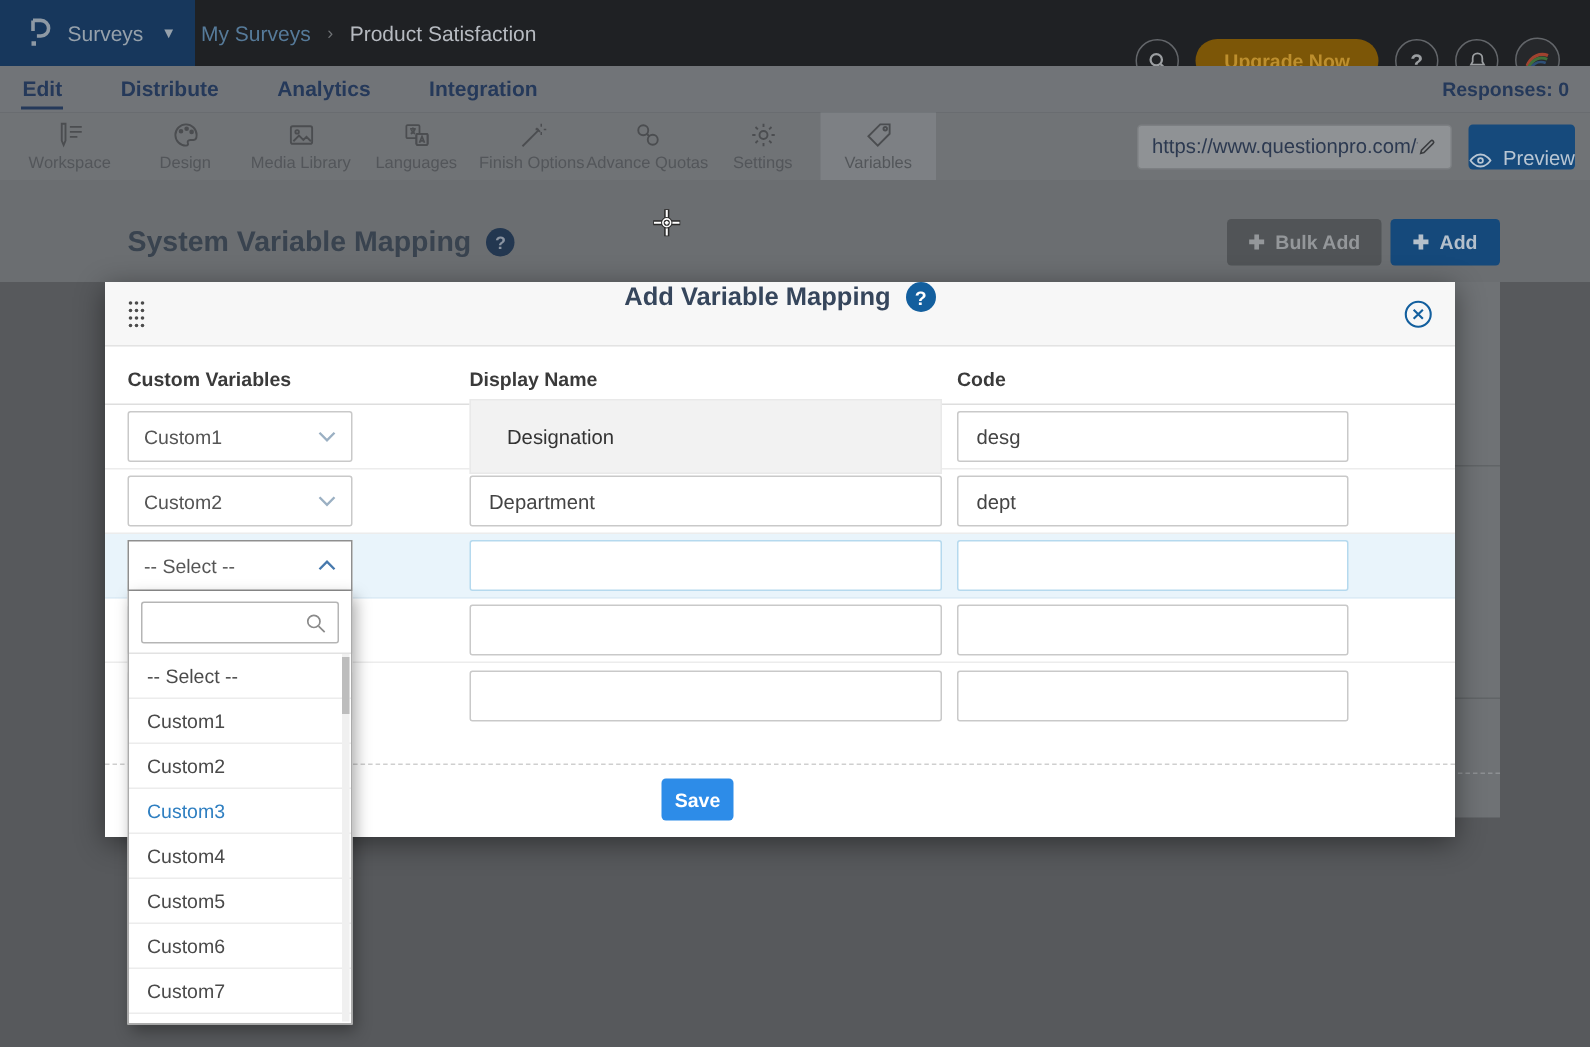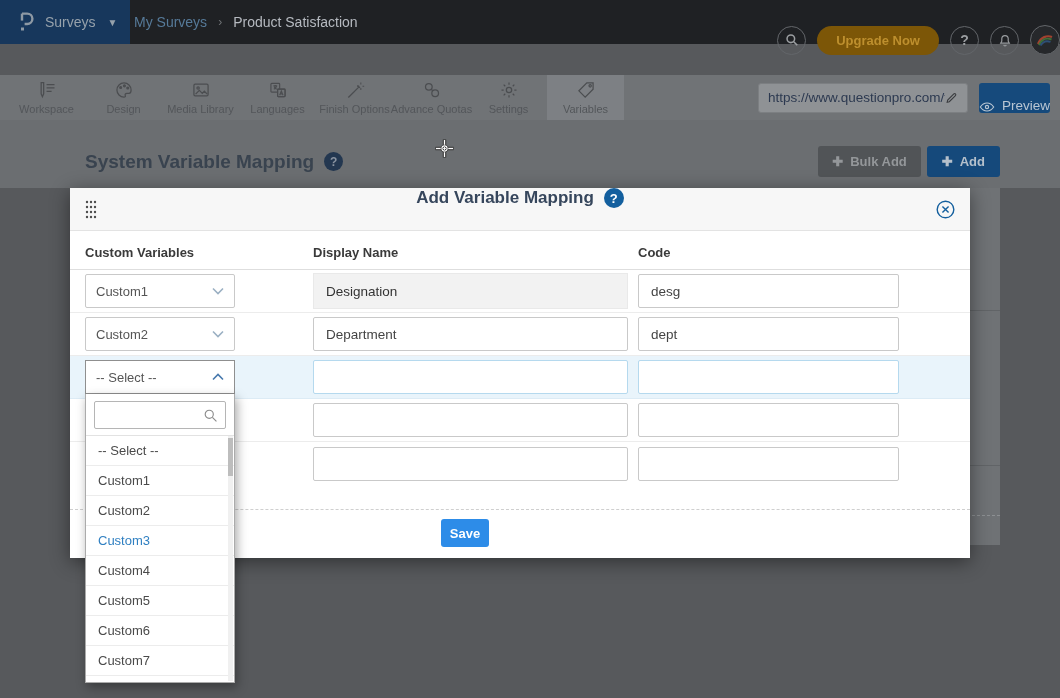--- a/index.html
+++ b/index.html
@@ -23,7 +23,7 @@
   .crumb-parent { color:#567a99; font-size:14px; }
   .crumb-sep { color:#6f7275; font-size:12px; }
   .crumb-current { color:#b6bac0; font-size:14px; }
-  .topbar-right { margin-left:auto; display:flex; align-items:center; gap:11px; padding-right:0;margin-top:36px; }
+  .topbar-right { margin-left:auto; display:flex; align-items:flex-end; gap:11px; padding-right:20px;margin-top:36px; }
   .circle-btn { width:29px; height:29px; border:1.5px solid #63666a; border-radius:50%;
     display:flex; align-items:center; justify-content:center; color:#9b9ea1;
     font-weight:bold; font-size:14px; background:transparent; }

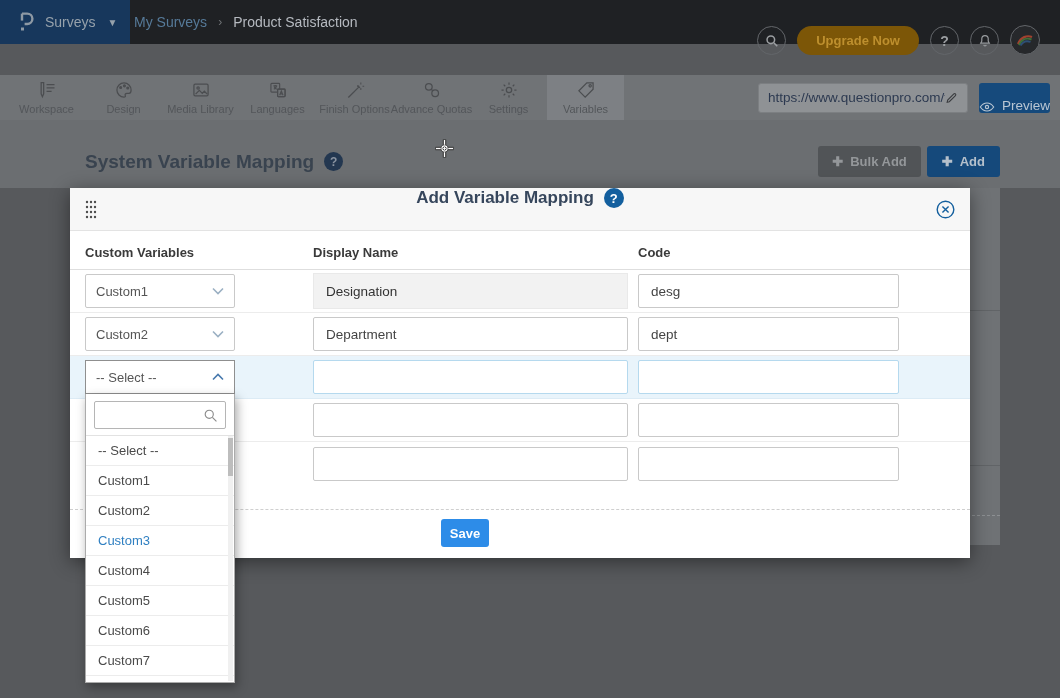--- a/index.html
+++ b/index.html
@@ -184,6 +184,13 @@
     </div>
   </div>
 
+  <div class="tabsbar">
+    <span class="tab active">Edit</span>
+    <span class="tab">Distribute</span>
+    <span class="tab">Analytics</span>
+    <span class="tab">Integration</span>
+    <span class="responses">Responses: 0</span>
+  </div>
 
   <div class="toolbar">
     <div class="tool-item">

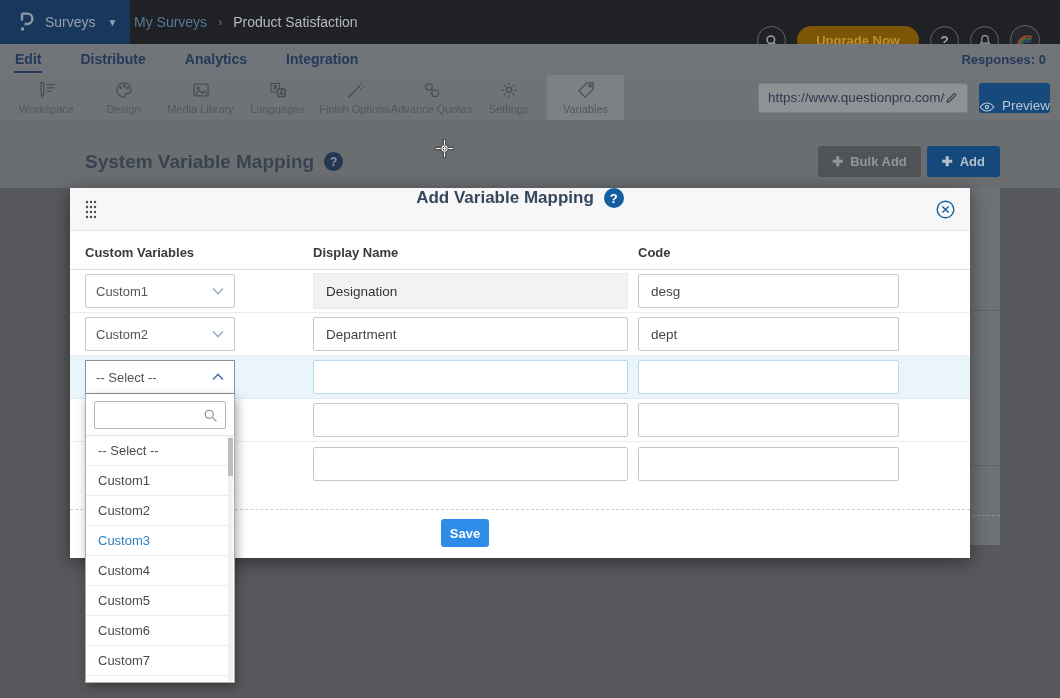--- a/index.html
+++ b/index.html
@@ -99,8 +99,8 @@
     padding:0 10px; color:#555; font-size:13px; }
   .sel-spacer { width:150px; height:34px; }
   .col1-cell { width:228px; display:flex; }
-  .ro-field { width:315px; height:36px; background:#f2f2f2; border:1px solid #e9e9e9;
-    display:flex; align-items:center; padding:0 12px; color:#333; font-size:13.5px; }
+  .ro-field { width:315px; height:50px; background:#f2f2f2; border:1px solid #e9e9e9;
+    display:flex; align-items:center; padding:0 24px; color:#333; font-size:13.5px; }
   .txt-input { width:315px; height:34px; border:1px solid #c9c9c9; border-radius:2px;
     padding:0 12px; font-size:13.5px; color:#444; background:#fff;
     font-family:"Liberation Sans",sans-serif; outline:none; }

